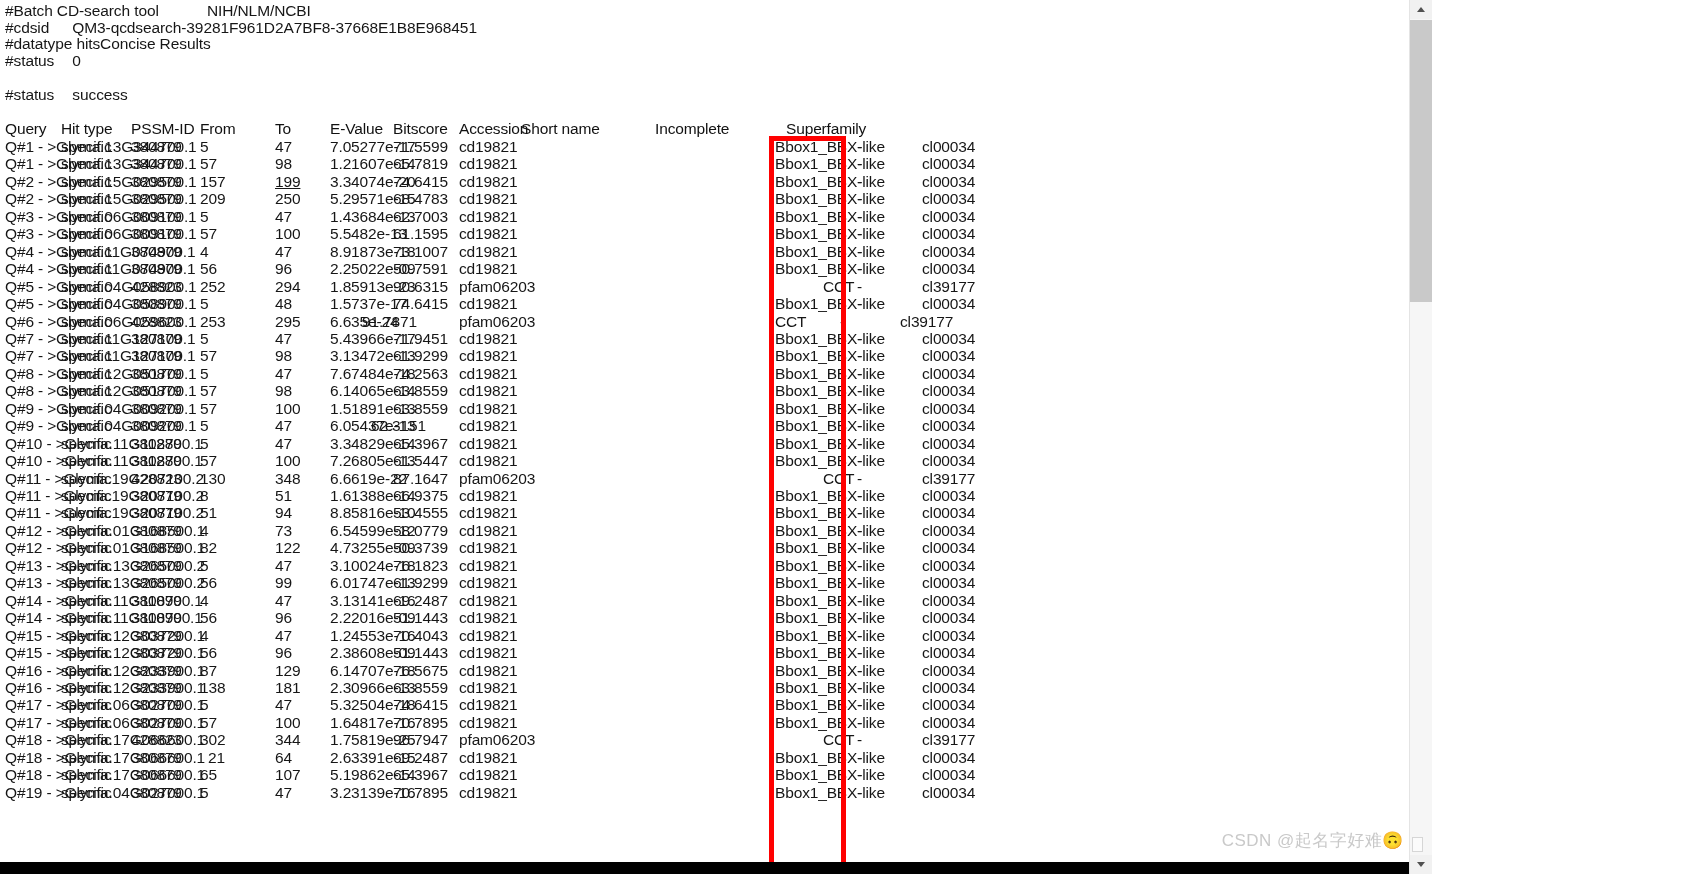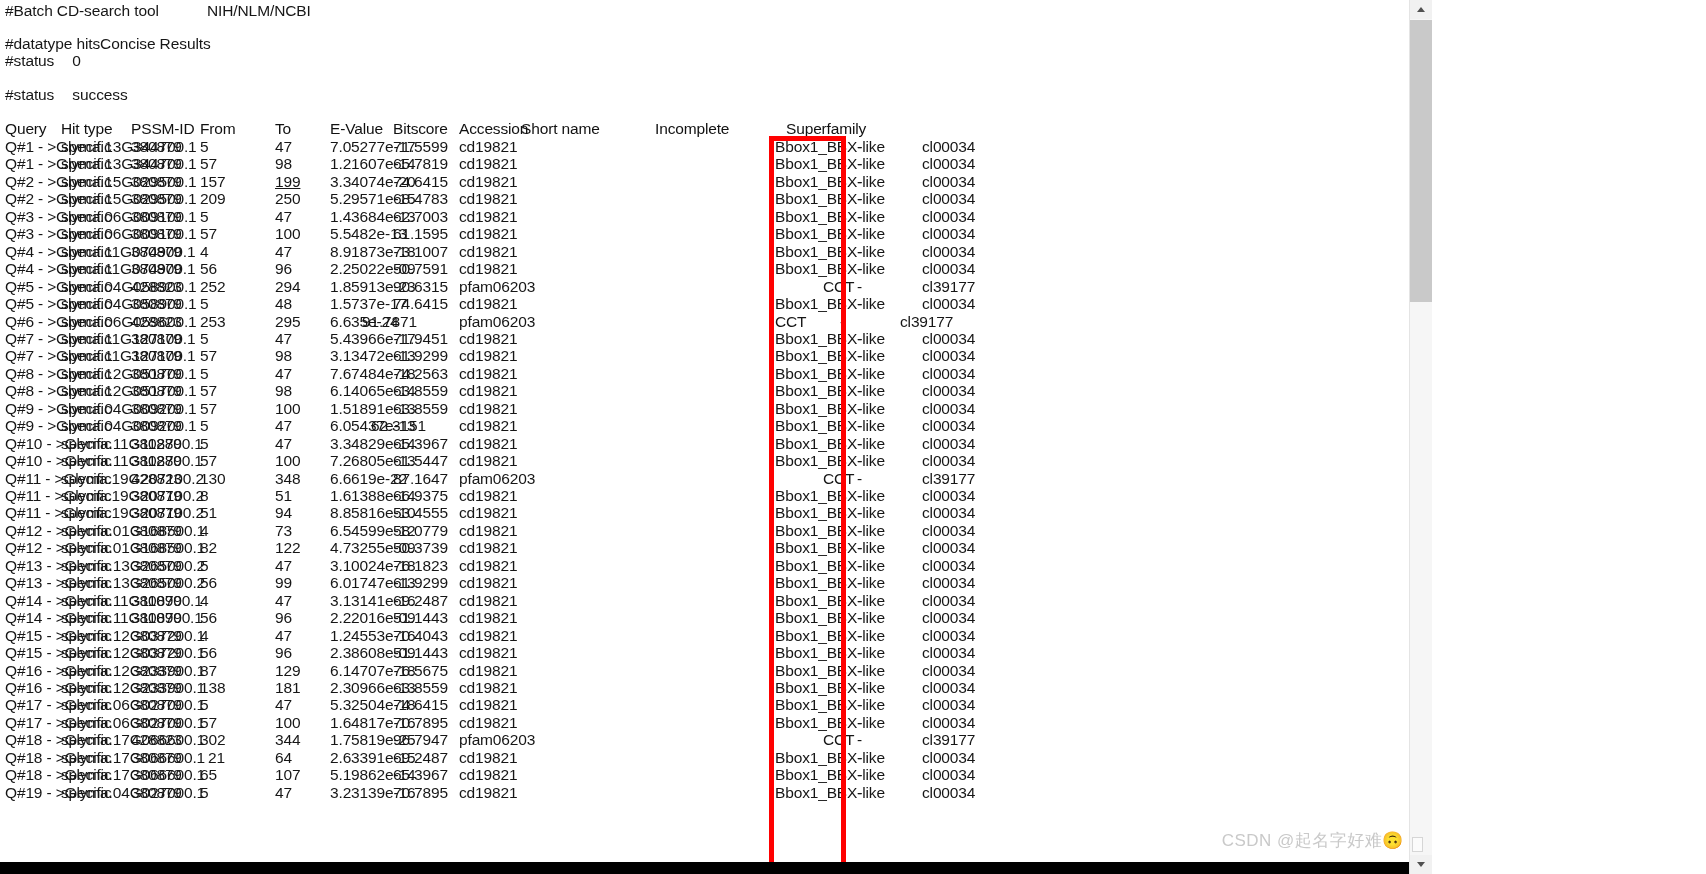--- a/index.html
+++ b/index.html
@@ -167,6 +167,7 @@
   <div id="doc">
 
     <div class="txt-line meta-line" style="top:3px;"><span>#Batch CD-search tool		NIH/NLM/NCBI</span></div>
+    <div class="txt-line meta-line" style="top:20px;"><span>#cdsid	QM3-qcdsearch-39281F961D2A7BF8-37668E1B8E968451</span></div>
     <div class="txt-line meta-line" style="top:36px;"><span>#datatype hitsConcise Results</span></div>
     <div class="txt-line meta-line" style="top:53px;"><span>#status	0</span></div>
     <div class="txt-line meta-line" style="top:87px;"><span>#status	success</span></div>

